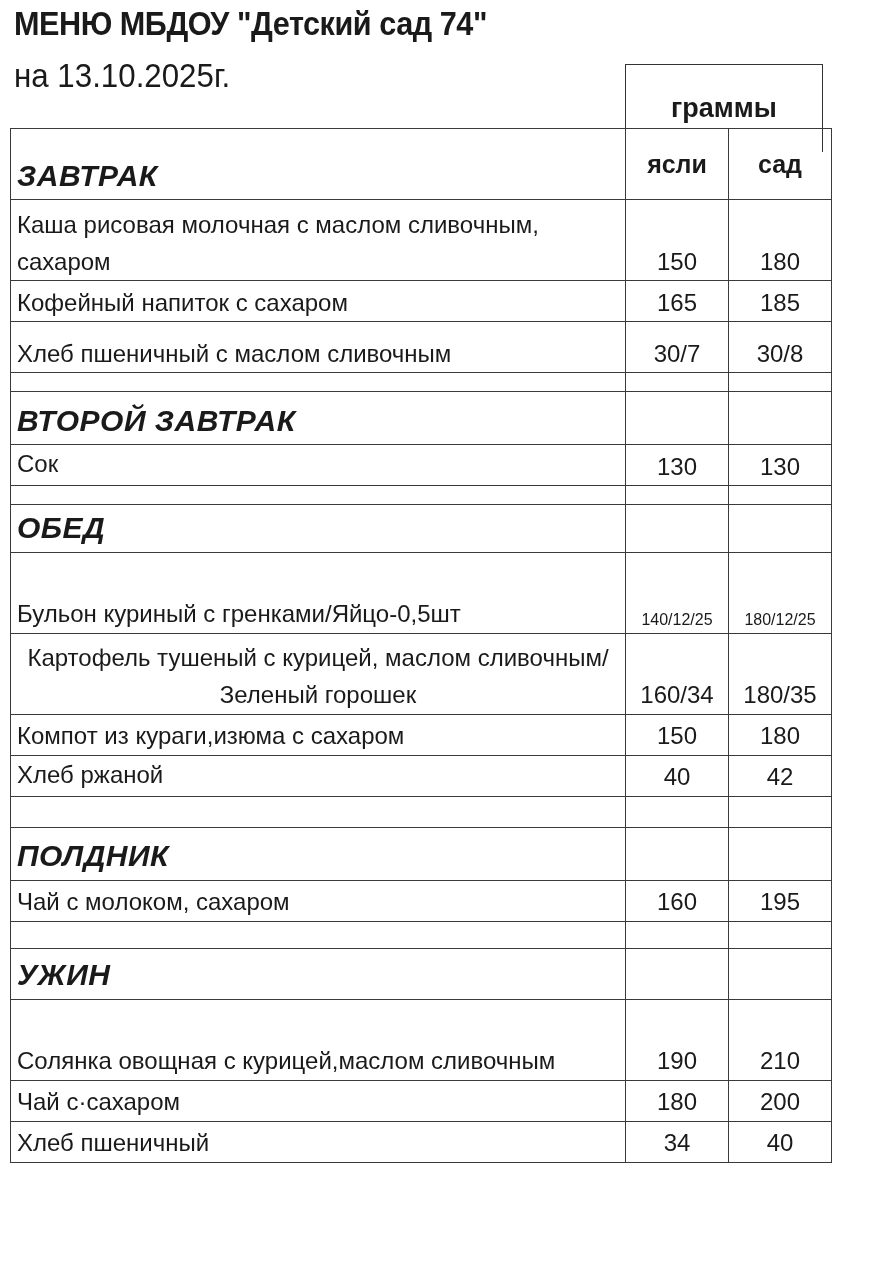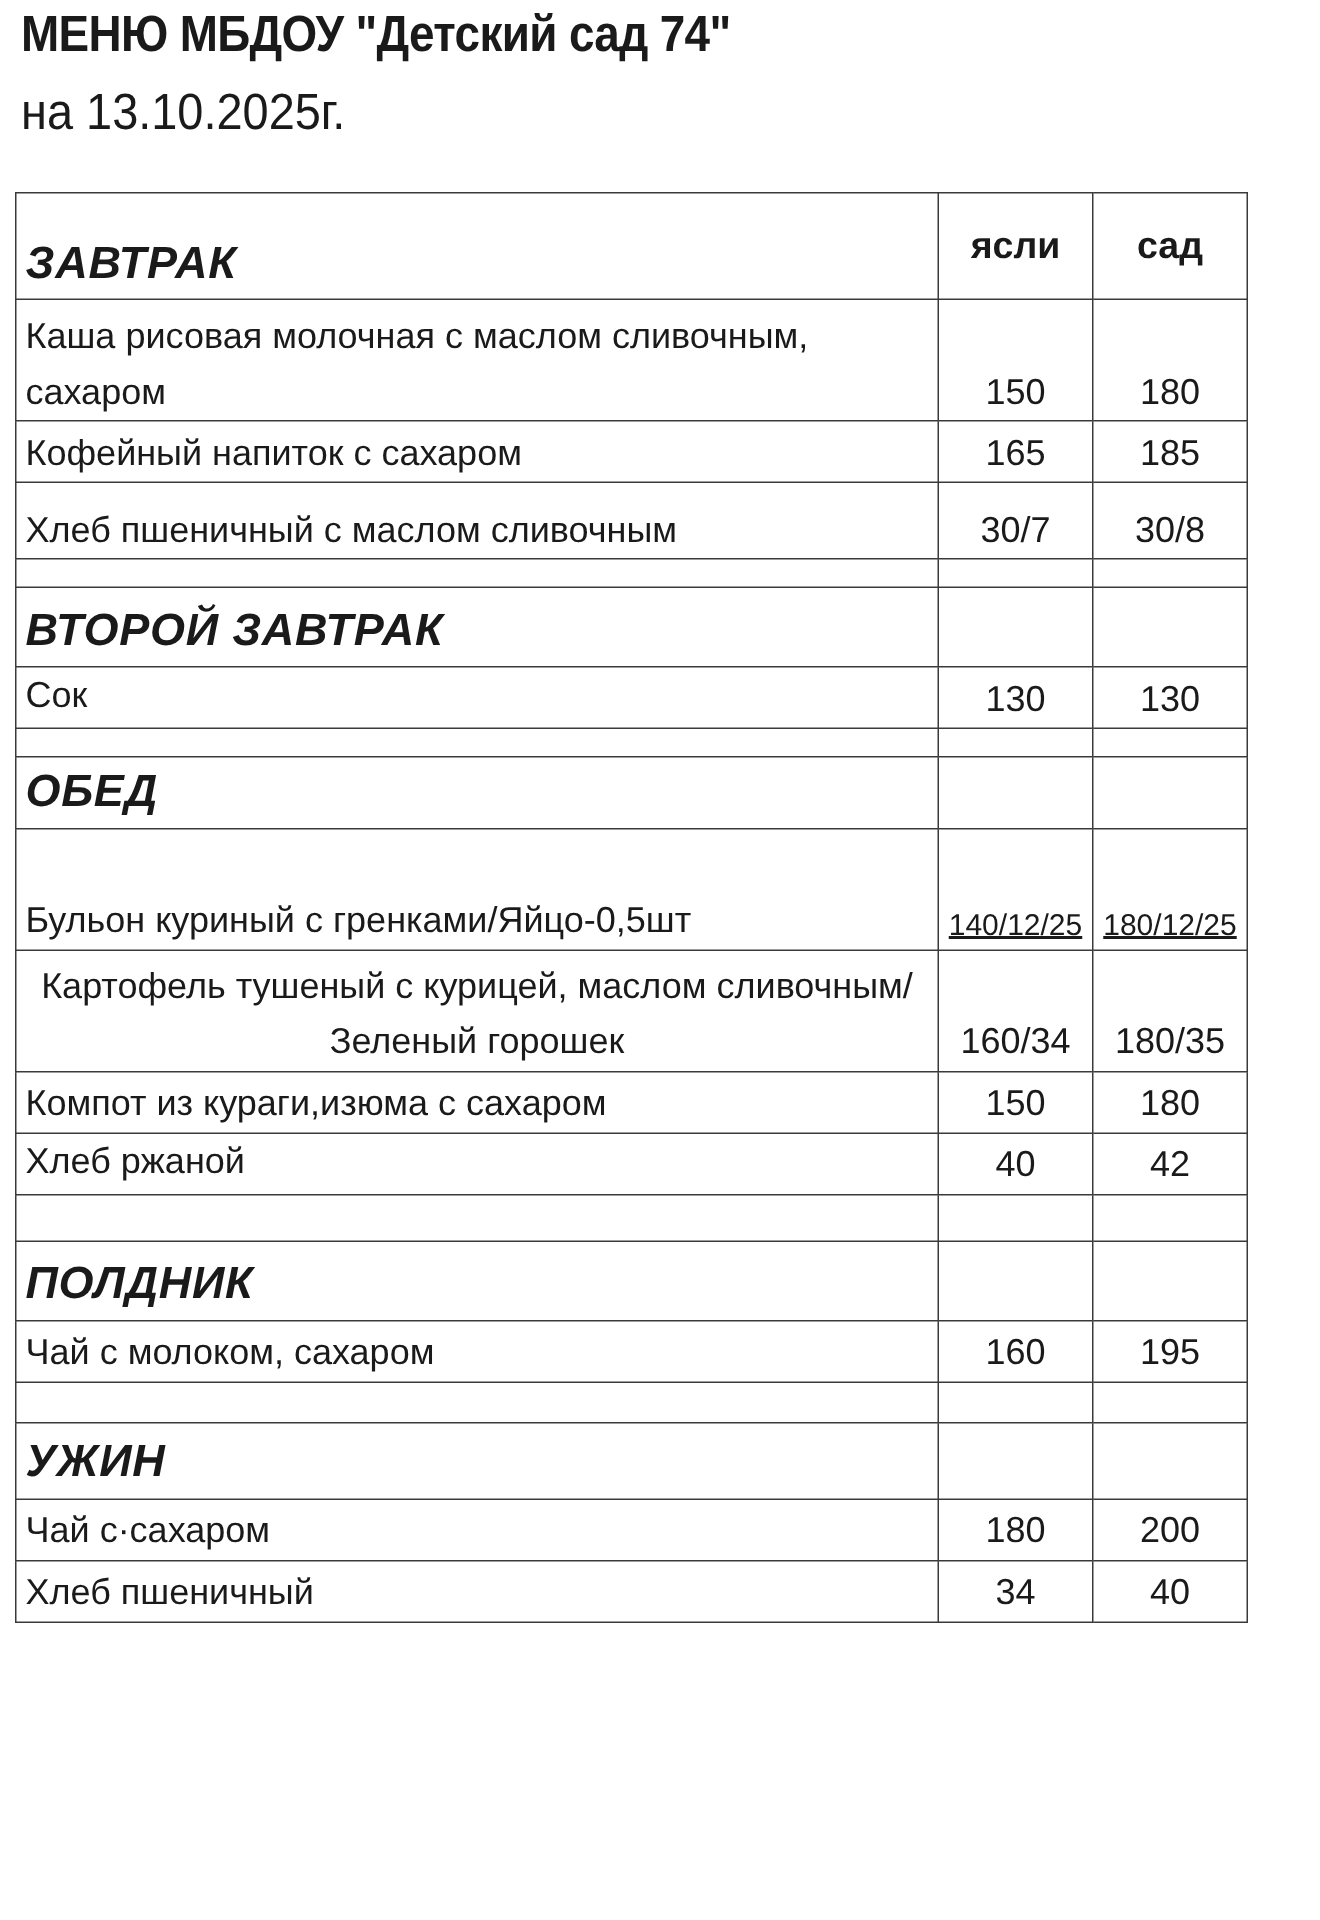--- a/index.html
+++ b/index.html
@@ -40,6 +40,7 @@
 <div class="page">
   <div class="title">МЕНЮ МБДОУ "Детский сад 74"</div>
   <div class="date">на 13.10.2025г.</div>
+  <div class="grams-box">граммы</div>
 
   <table class="menu">
 

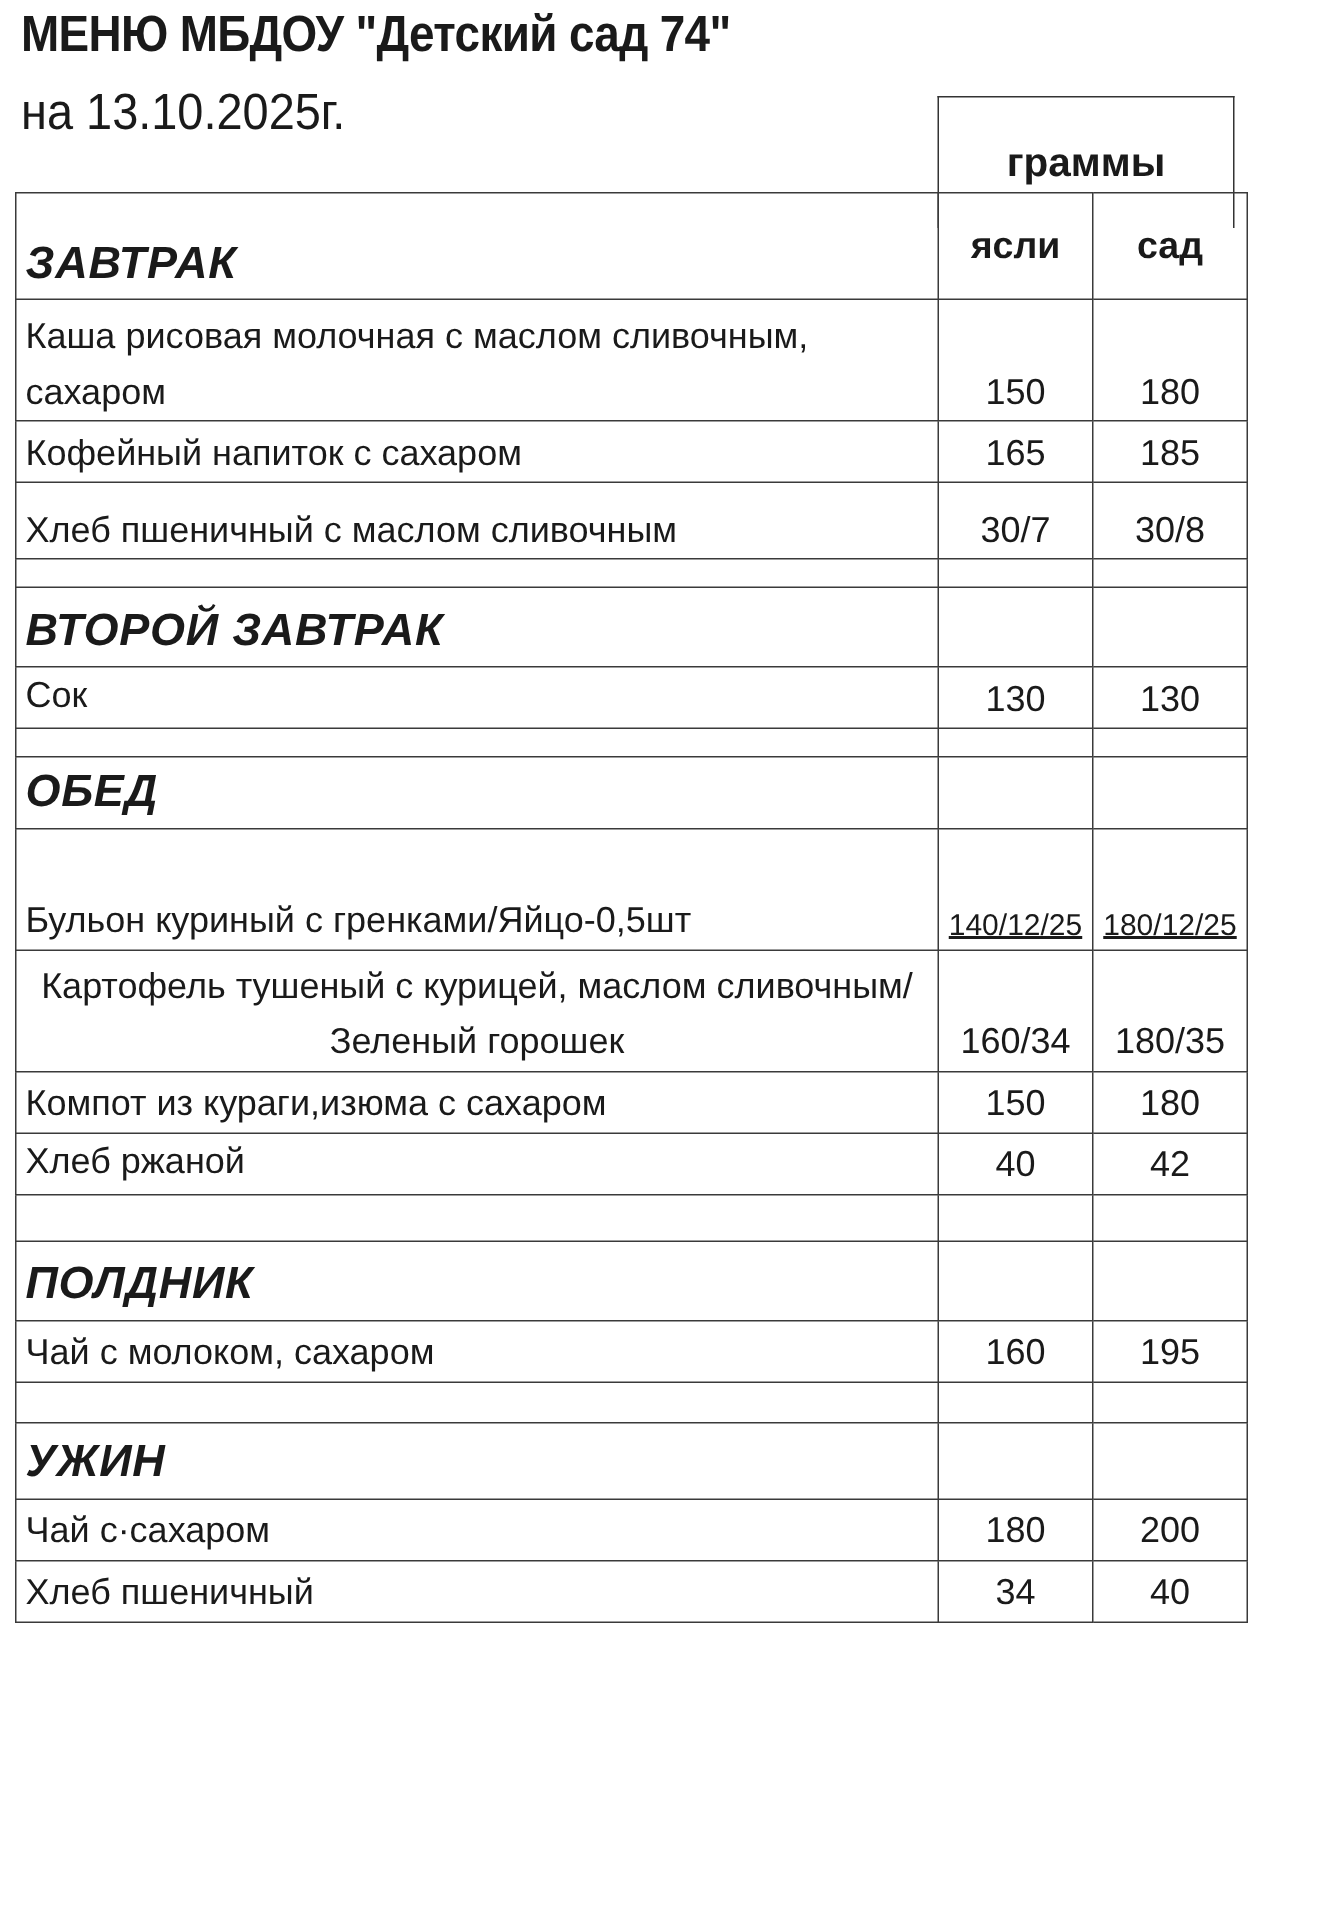--- a/index.html
+++ b/index.html
@@ -28,7 +28,7 @@
   }
   td.name { width: 602px; border-radius: 21px; }
   td.val { width: 90px; text-align: center; font-size: 19px; padding-bottom: 4px; }
-  td.val.small { font-size: 20px; padding-left: 0; padding-right: 0; text-decoration: underline; }
+  td.val.small { font-size: 16px; padding-left: 0; padding-right: 0; }
   tr.section td.name { font-size: 30px; font-weight: bold; font-style: italic; letter-spacing: 0.5px; }
   tr.header-row td.val { font-size: 25px; font-weight: bold; vertical-align: middle; }
   tr.header-row td.name { vertical-align: bottom; }

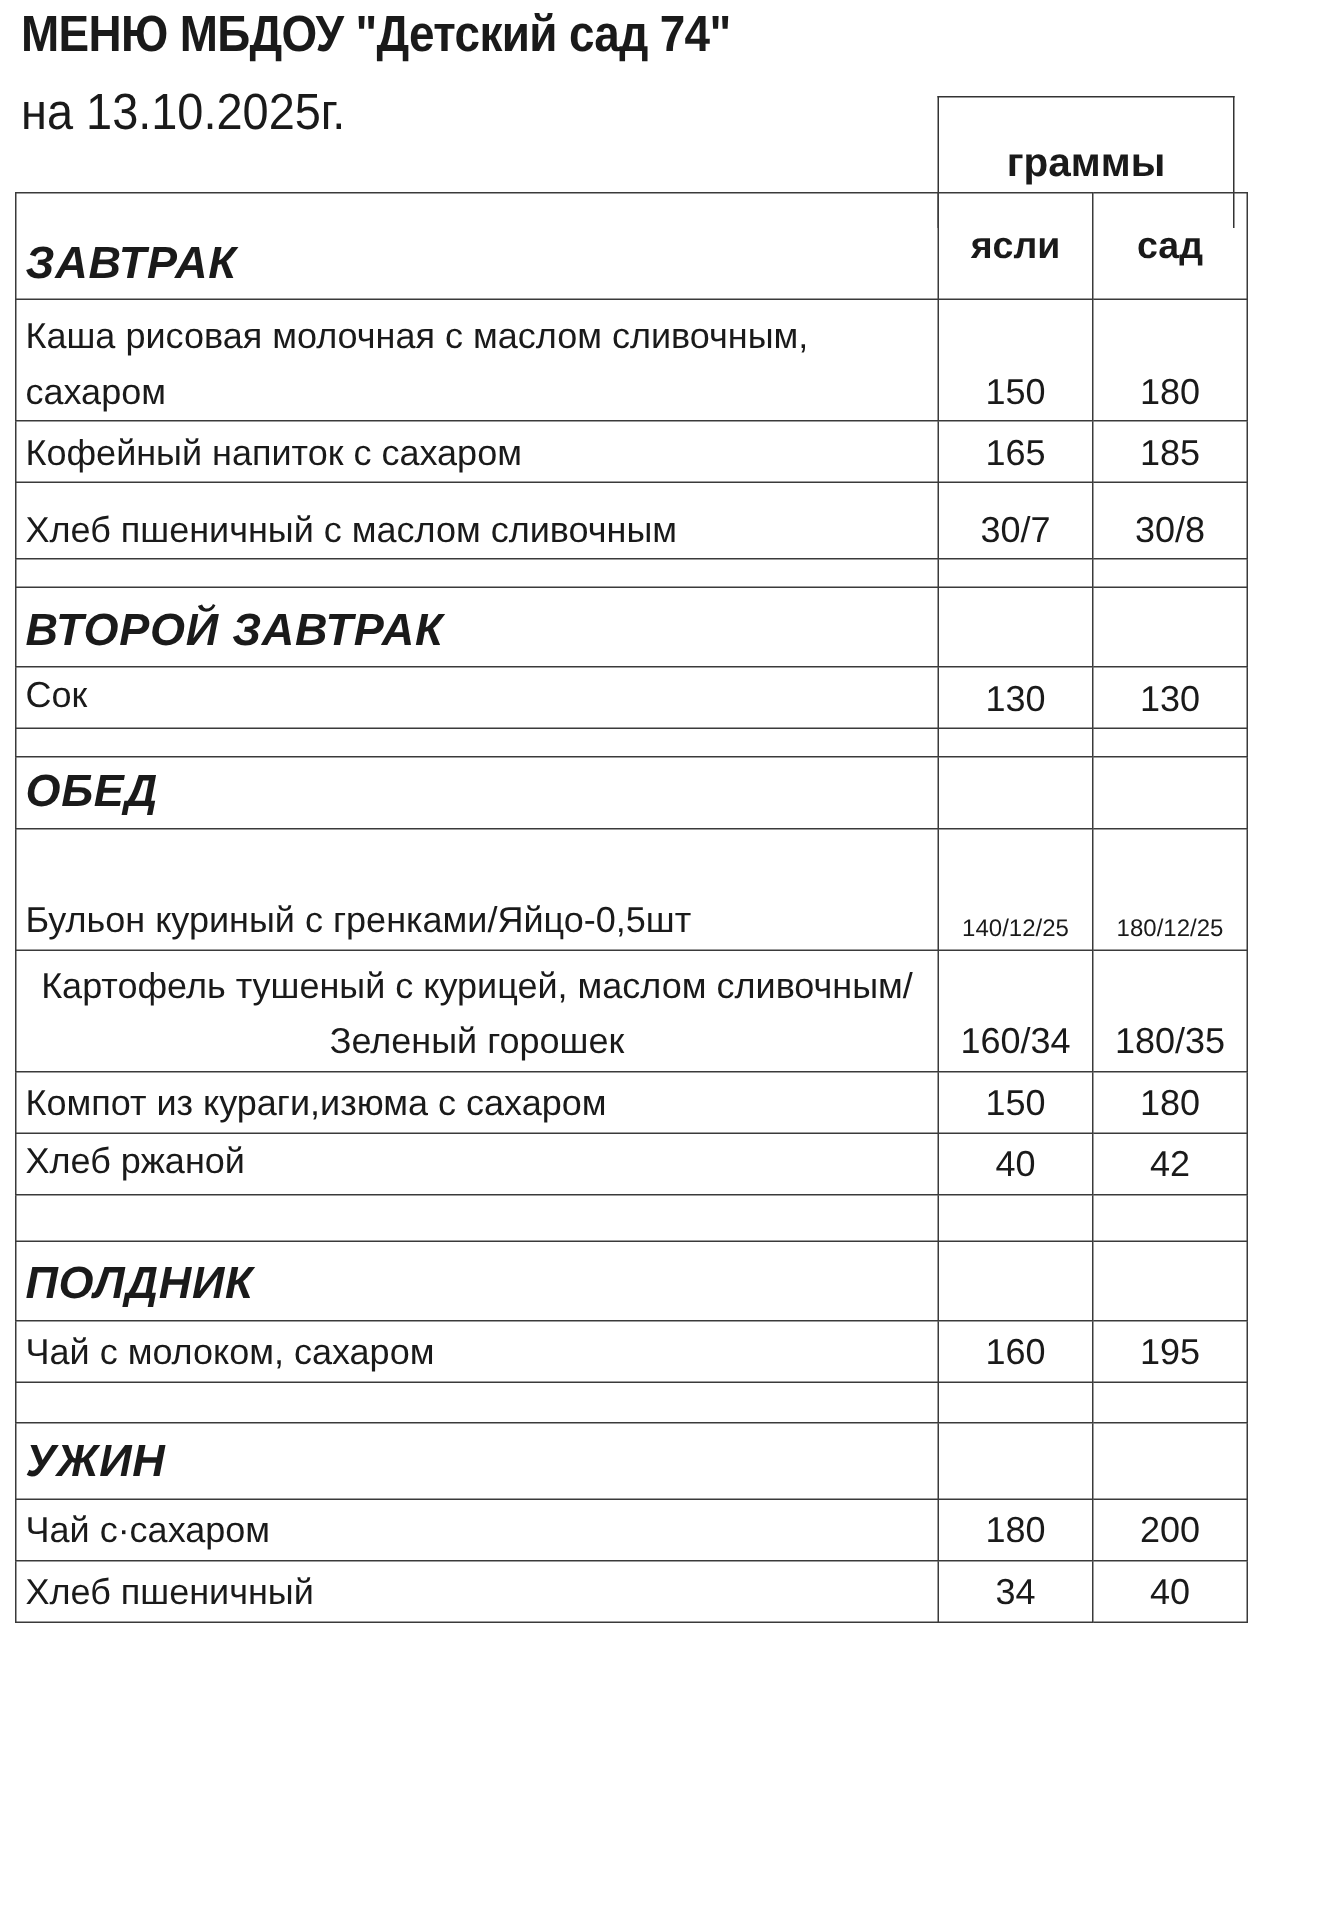--- a/index.html
+++ b/index.html
@@ -140,6 +140,11 @@
           <td class="val"></td>
     </tr>
     <tr>
+      <td class="name" style="height:80px;">Солянка овощная с курицей,маслом сливочным</td>
+      <td class="val">190</td>
+      <td class="val">210</td>
+    </tr>
+    <tr>
       <td class="name" style="height:40px;">Чай с·сахаром</td>
       <td class="val">180</td>
       <td class="val">200</td>

